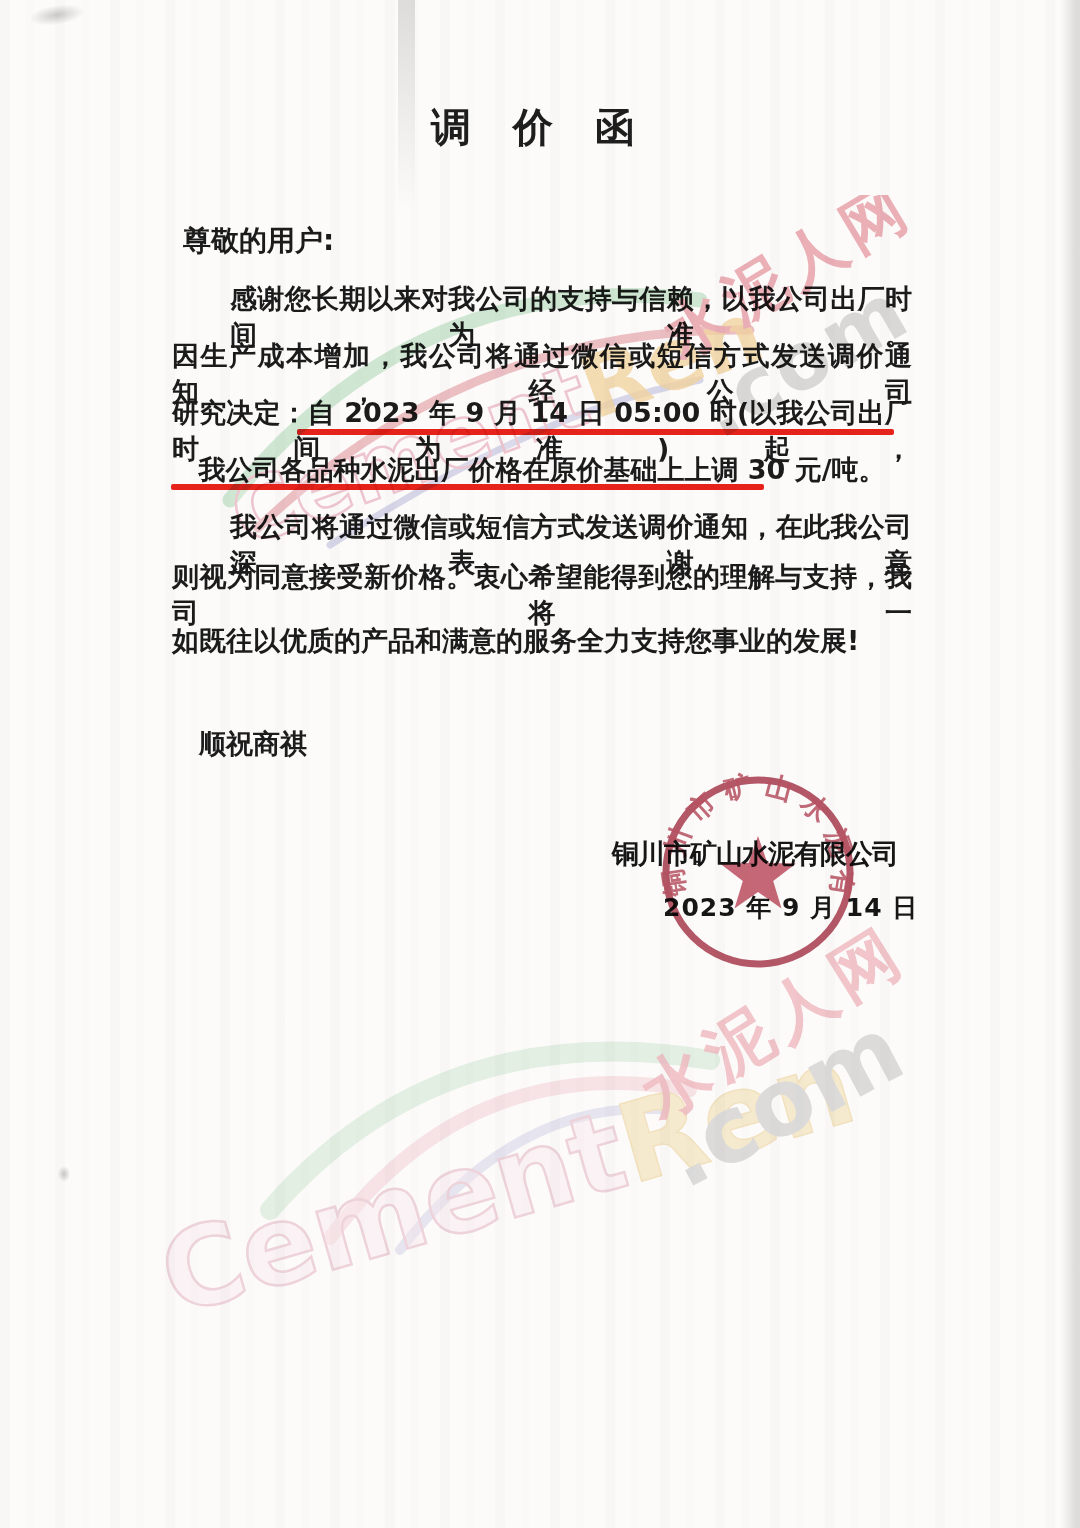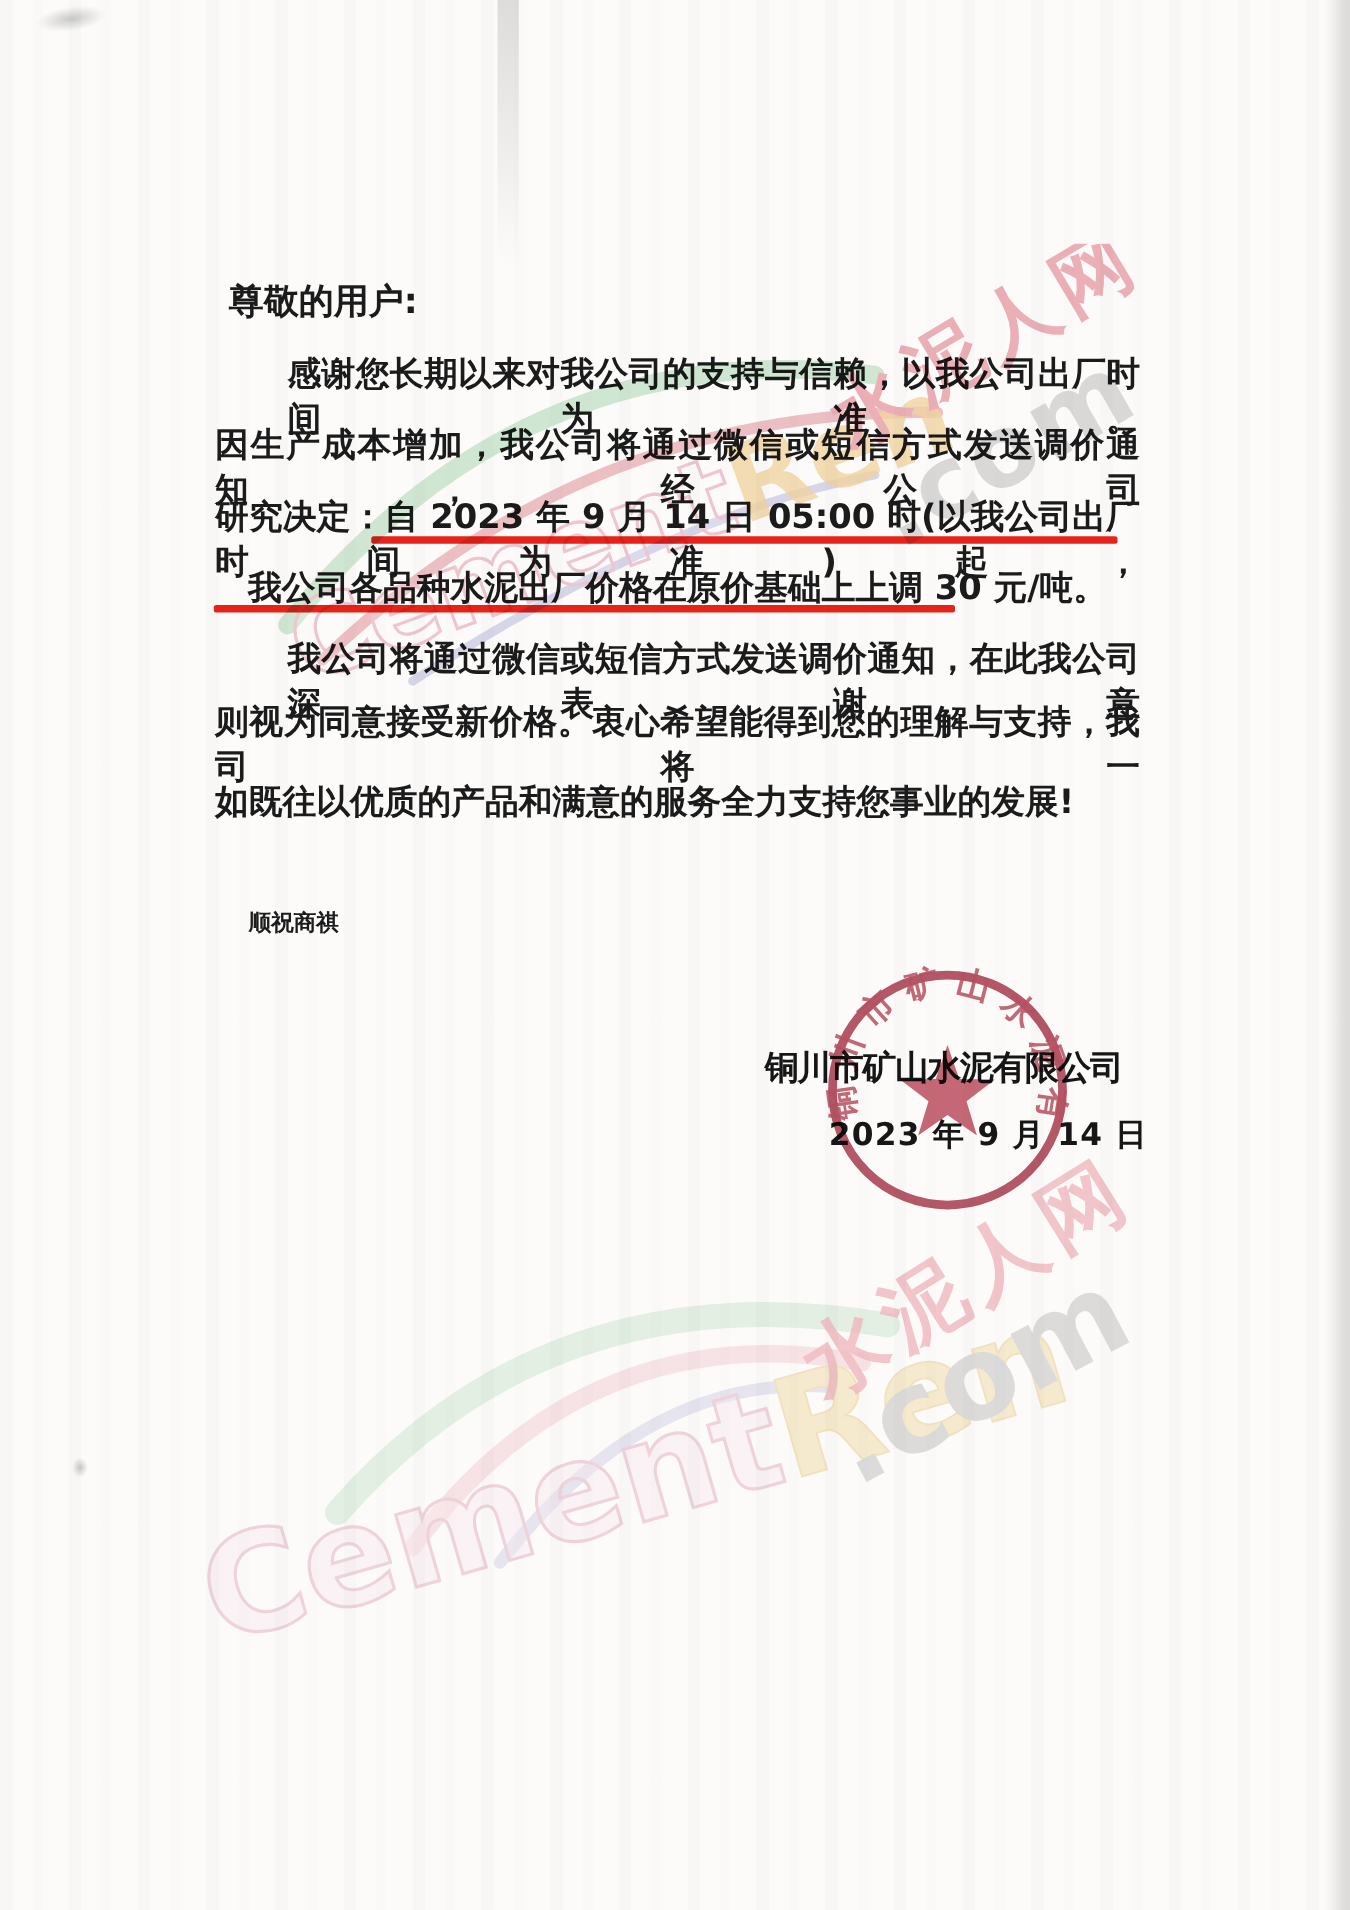--- a/index.html
+++ b/index.html
@@ -86,6 +86,7 @@
   <div class="artifact corner-smudge"></div>
   <div class="artifact left-mark"></div>
 
+  <h1 class="title">调 价 函</h1>
 
   <div class="salutation">尊敬的用户:</div>
 

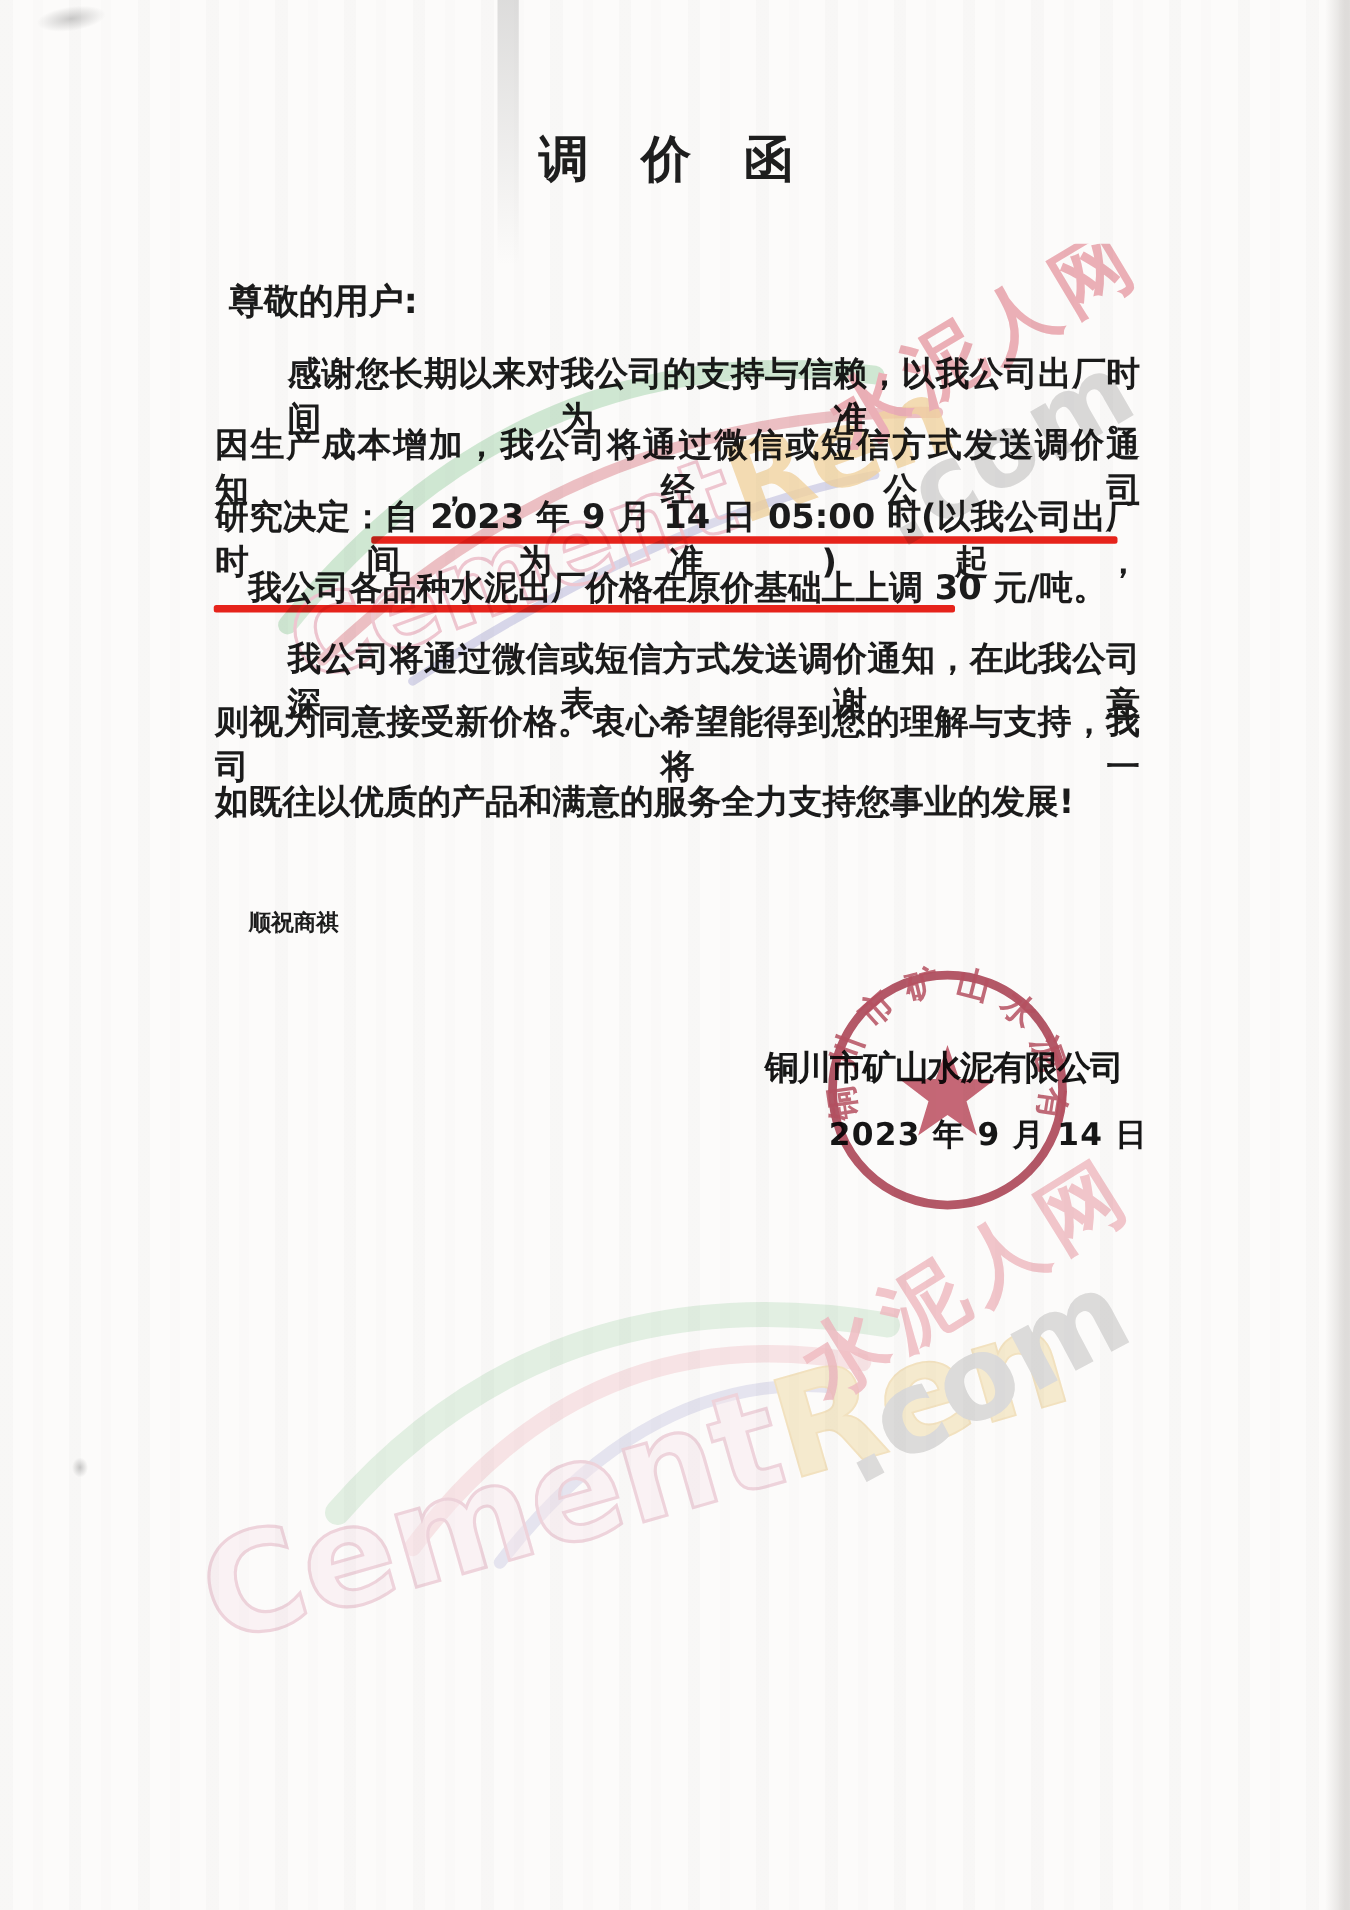--- a/index.html
+++ b/index.html
@@ -56,7 +56,7 @@
 
   .closing{
     position:absolute;left:199px;top:726px;
-    font-size:18px;font-weight:700;color:#1c1c1c;
+    font-size:27px;font-weight:700;color:#1c1c1c;
   }
   .company{
     position:absolute;left:612px;top:836px;z-index:2;

